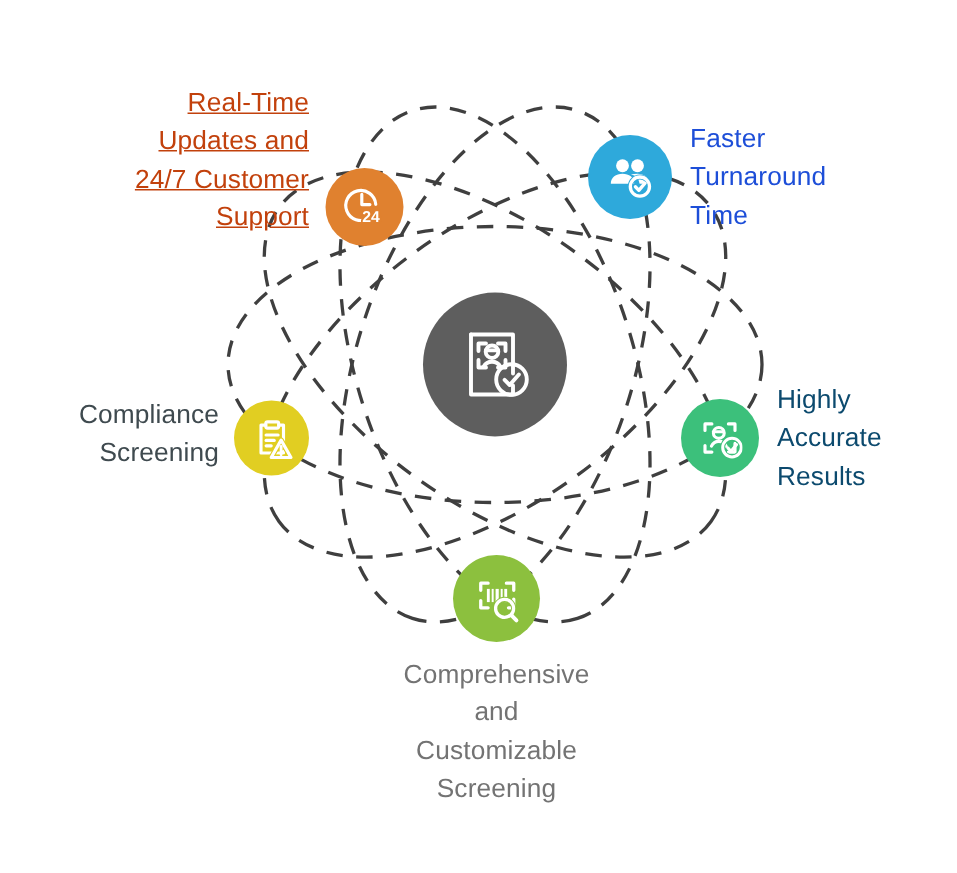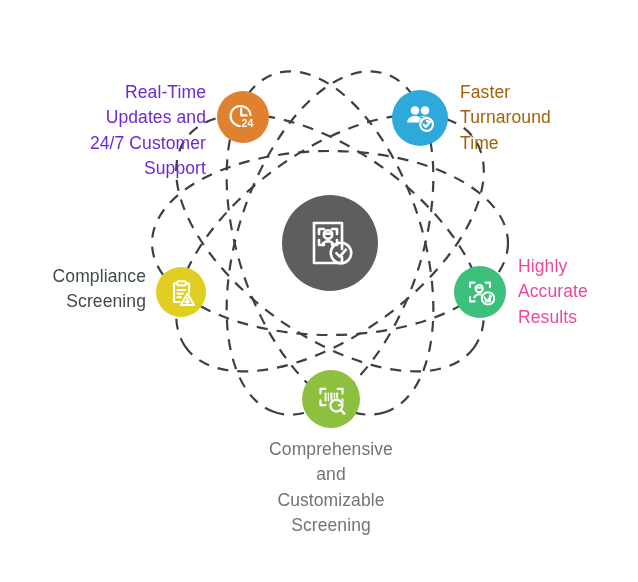--- a/index.html
+++ b/index.html
@@ -147,7 +147,7 @@
     </svg>
   </div>
 
-  <div class="label right" id="label-0" style="left: 46px; top: 80px; width: 160px; color: #6d28d9;">Real-Time
+  <div class="label right" id="label-0" style="left: 46px; top: 56px; width: 160px; color: #c2410c; text-decoration: underline;">Real-Time
 Updates and
 24/7 Customer
 Support</div>

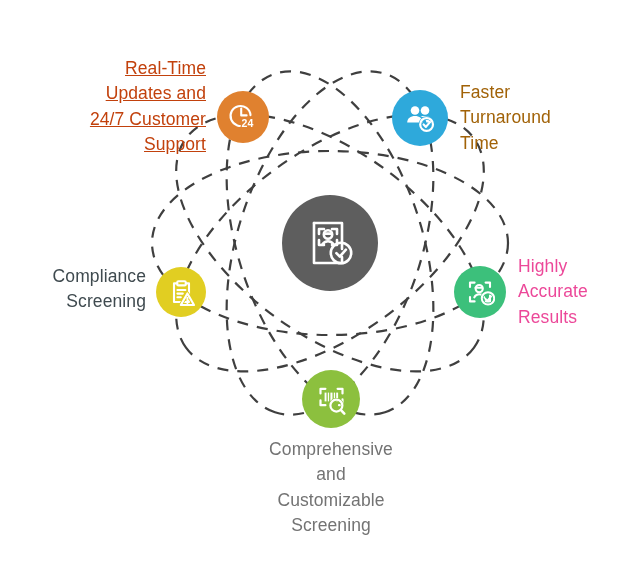--- a/index.html
+++ b/index.html
@@ -151,7 +151,7 @@
 Updates and
 24/7 Customer
 Support</div>
-  <div class="label left" id="label-1" style="left: 460px; top: 80px; width: 170px; color: #a16207;">Faster
+  <div class="label left" id="label-1" style="left: 460px; top: 80px; width: 170px; color: #1d4ed8;">Faster
 Turnaround
 Time</div>
   <div class="label left" id="label-2" style="left: 518px; top: 254px; width: 120px; color: #ec4899;">Highly

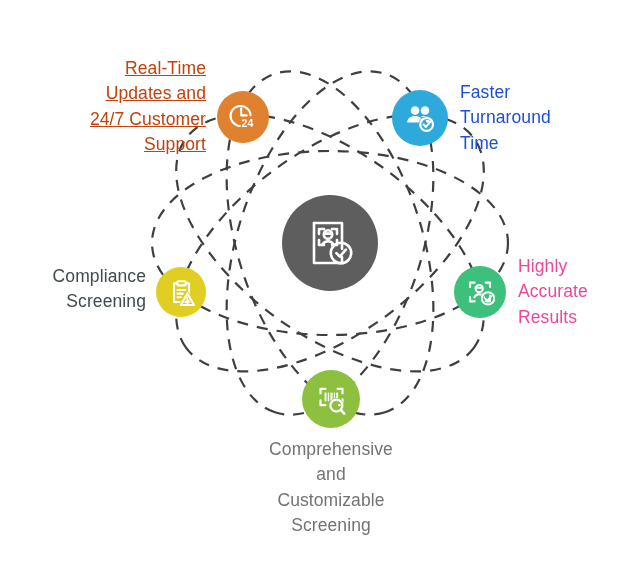--- a/index.html
+++ b/index.html
@@ -64,7 +64,7 @@
     </svg>
   </div>
 
-  <div class="node" id="node-0" style="left: 217px; top: 91px; width: 52px; height: 52px; background: rgb(224, 129, 47);">
+  <div class="node" id="node-0" style="left: 217px; top: 112px; width: 52px; height: 52px; background: rgb(224, 129, 47);">
     <svg width="30" height="30" viewBox="0 0 30 30">
       <g fill="none" stroke="#FFFFFF" stroke-width="2.1" stroke-linecap="round" stroke-linejoin="round">
         <path d="M22.5 13.2 A10 10 0 1 0 17.6 22.6"></path>

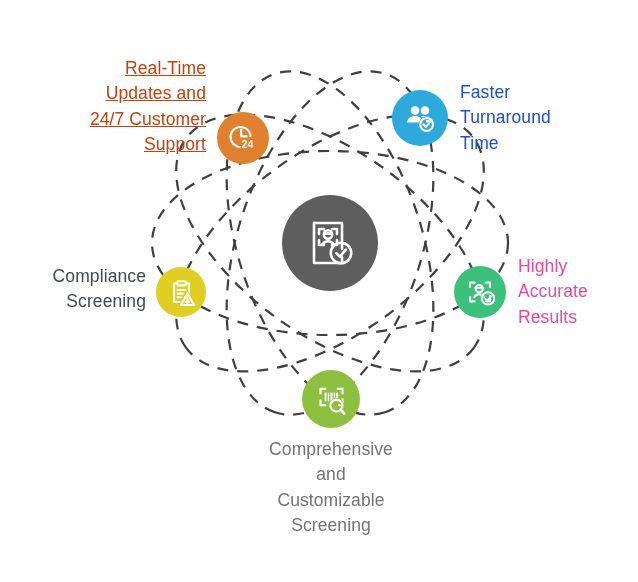--- a/index.html
+++ b/index.html
@@ -154,7 +154,7 @@
   <div class="label left" id="label-1" style="left: 460px; top: 80px; width: 170px; color: #1d4ed8;">Faster
 Turnaround
 Time</div>
-  <div class="label left" id="label-2" style="left: 518px; top: 254px; width: 120px; color: #ec4899;">Highly
+  <div class="label left" id="label-2" style="left: 518px; top: 254px; width: 120px; color: #0c4a6e;">Highly
 Accurate
 Results</div>
   <div class="label center" id="label-3" style="left: 240px; top: 437px; width: 182px; color: #737373;">Comprehensive

